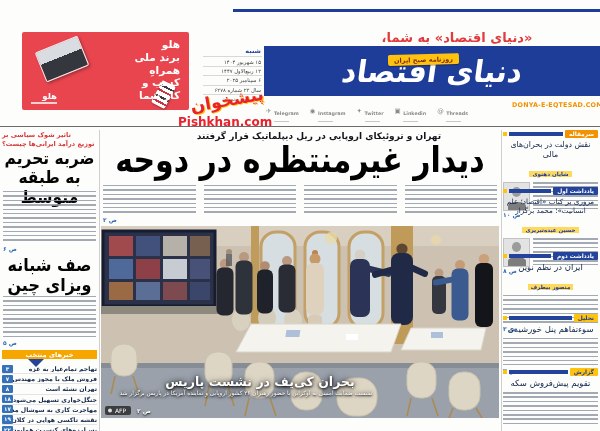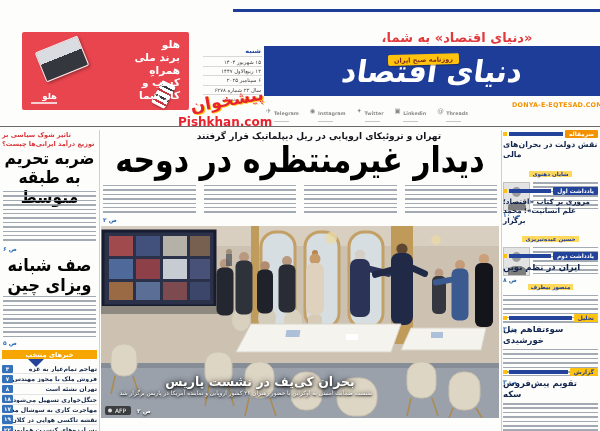--- a/index.html
+++ b/index.html
@@ -67,7 +67,7 @@
   .badge.or{background:#f39200;}
   .badge.bl{background:#24449c;}
   .badge.yl{background:#ffc20e;color:#1e3d99;}
-  .rtitle{font-size:7.8px;font-weight:bold;color:#12254d;text-align:left;line-height:1.3;direction:rtl;}
+  .rtitle{font-size:7.8px;font-weight:normal;color:#12254d;text-align:center;line-height:1.3;direction:rtl;}
   .rauthor{text-align:center;}
   .rauthor span{background:#ffd95e;color:#1e3d99;font-size:5.6px;font-weight:bold;padding:0 3px;}
   .rbody{display:flex;gap:3px;}

